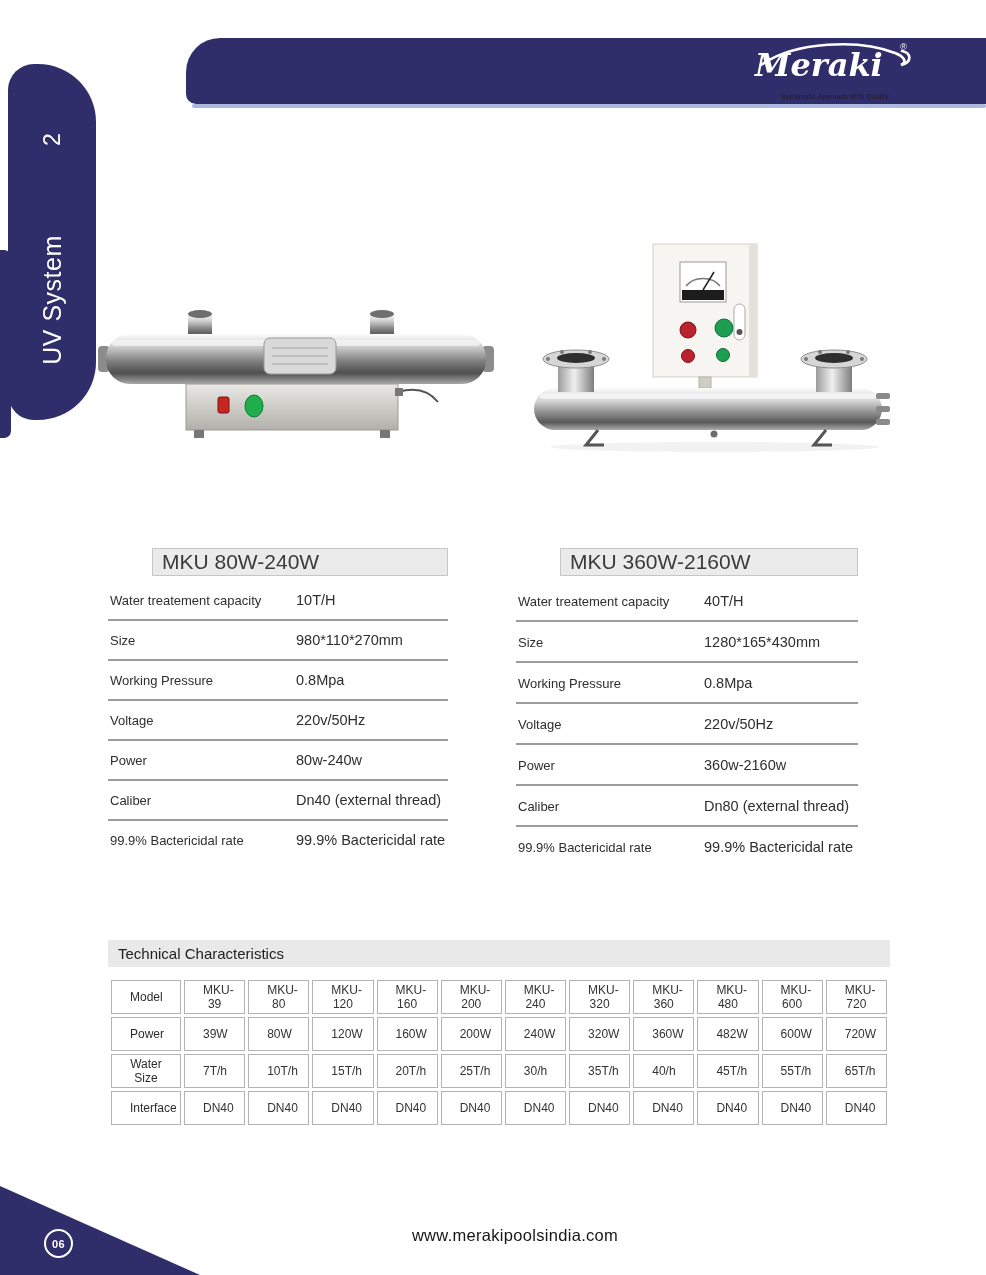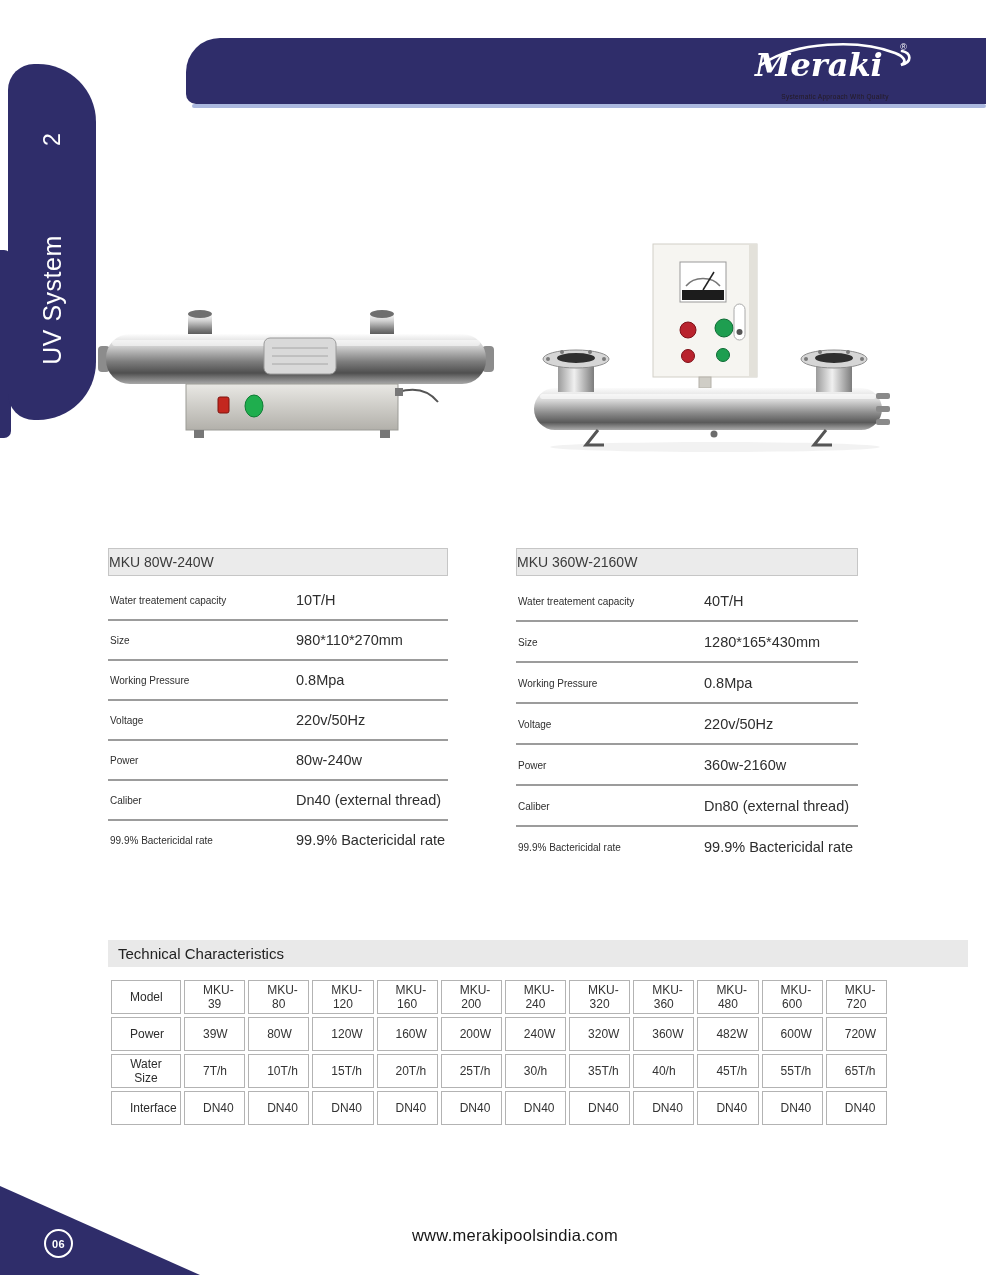--- a/index.html
+++ b/index.html
@@ -57,7 +57,7 @@
   .spec2{left:516px;top:548px;width:342px;}
   .spec-title{
     height:26px;line-height:26px;background:#ebebeb;border:1px solid #c6c6c6;
-    font-size:14px;color:#3b3b3b;font-weight:500;margin-bottom:5px;
+    padding-left:9px;font-size:21px;color:#3b3b3b;font-weight:500;margin-bottom:5px;margin-left:44px;
   }
   .spec-row{position:relative;height:38px;}
   .spec2 .spec-row{height:39px;}

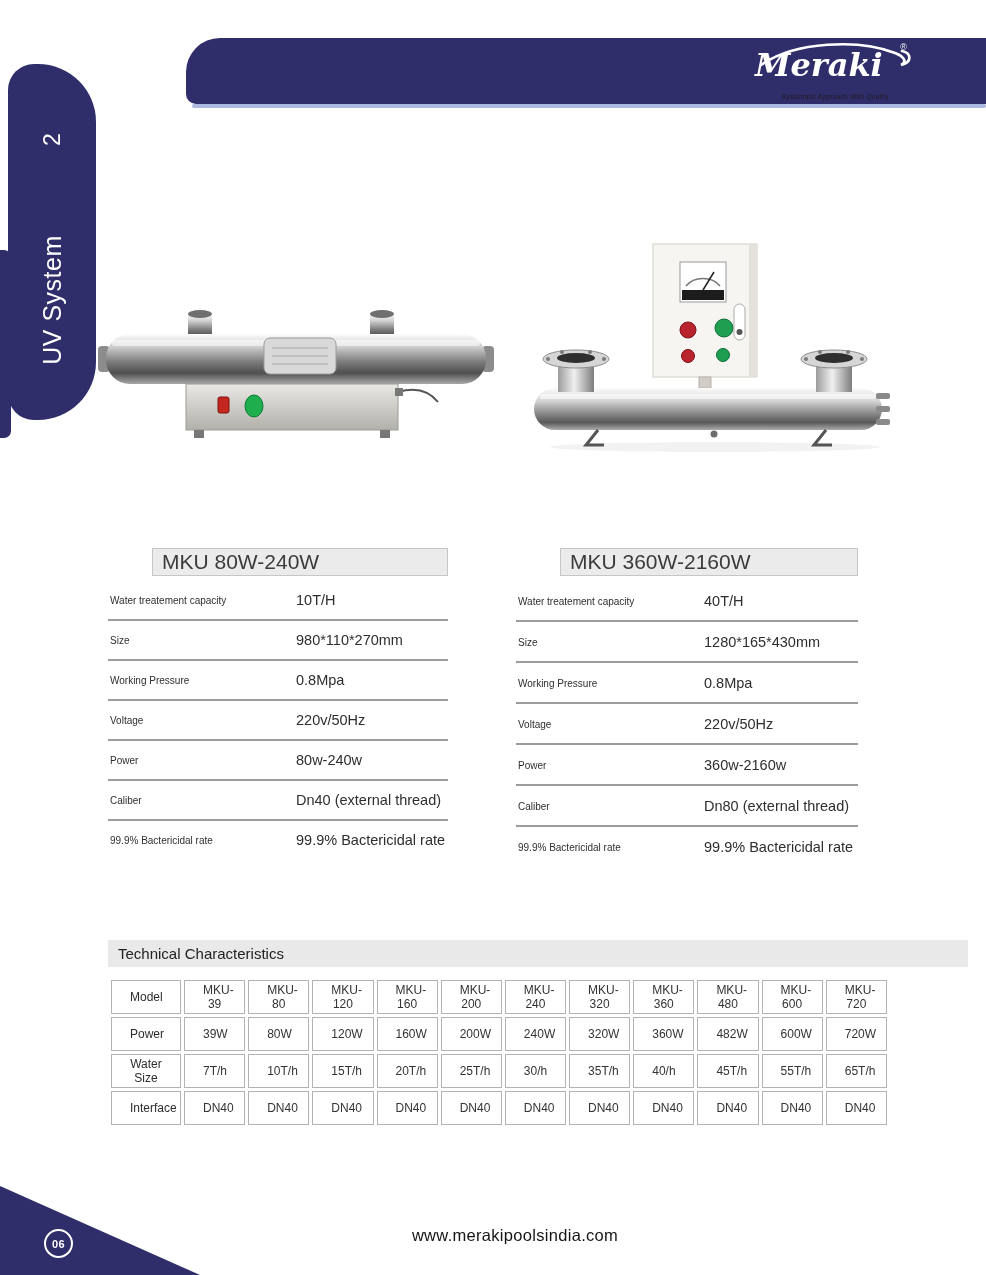--- a/index.html
+++ b/index.html
@@ -64,7 +64,7 @@
   .spec-row:not(:last-child){border-bottom:2px solid #9c9c9c;}
   .spec-label{
     position:absolute;left:2px;top:50%;transform:translateY(-50%);
-    font-size:10px;color:#2e2e2e;white-space:nowrap;
+    font-size:13px;color:#2e2e2e;white-space:nowrap;
   }
   .spec-value{
     position:absolute;left:188px;top:50%;transform:translateY(-50%);

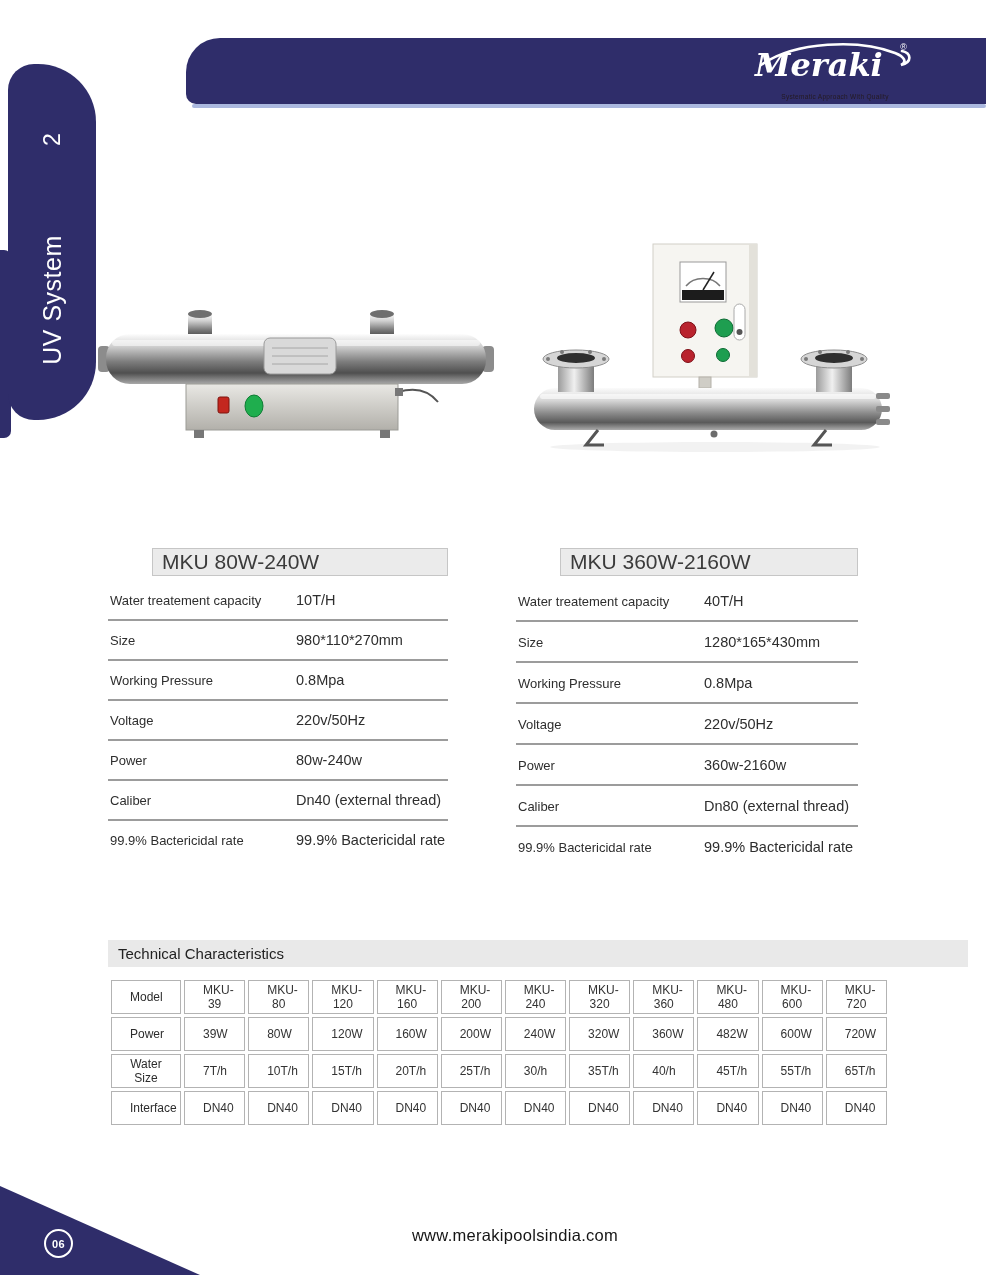--- a/index.html
+++ b/index.html
@@ -72,7 +72,7 @@
   }
   
   .tech-title-bar{
-    position:absolute;left:108px;top:940px;width:860px;height:27px;line-height:27px;
+    position:absolute;left:108px;top:940px;width:782px;height:27px;line-height:27px;
     background:#e9e9e9;padding-left:10px;box-sizing:border-box;
     font-size:15px;color:#222;font-weight:500;
   }

